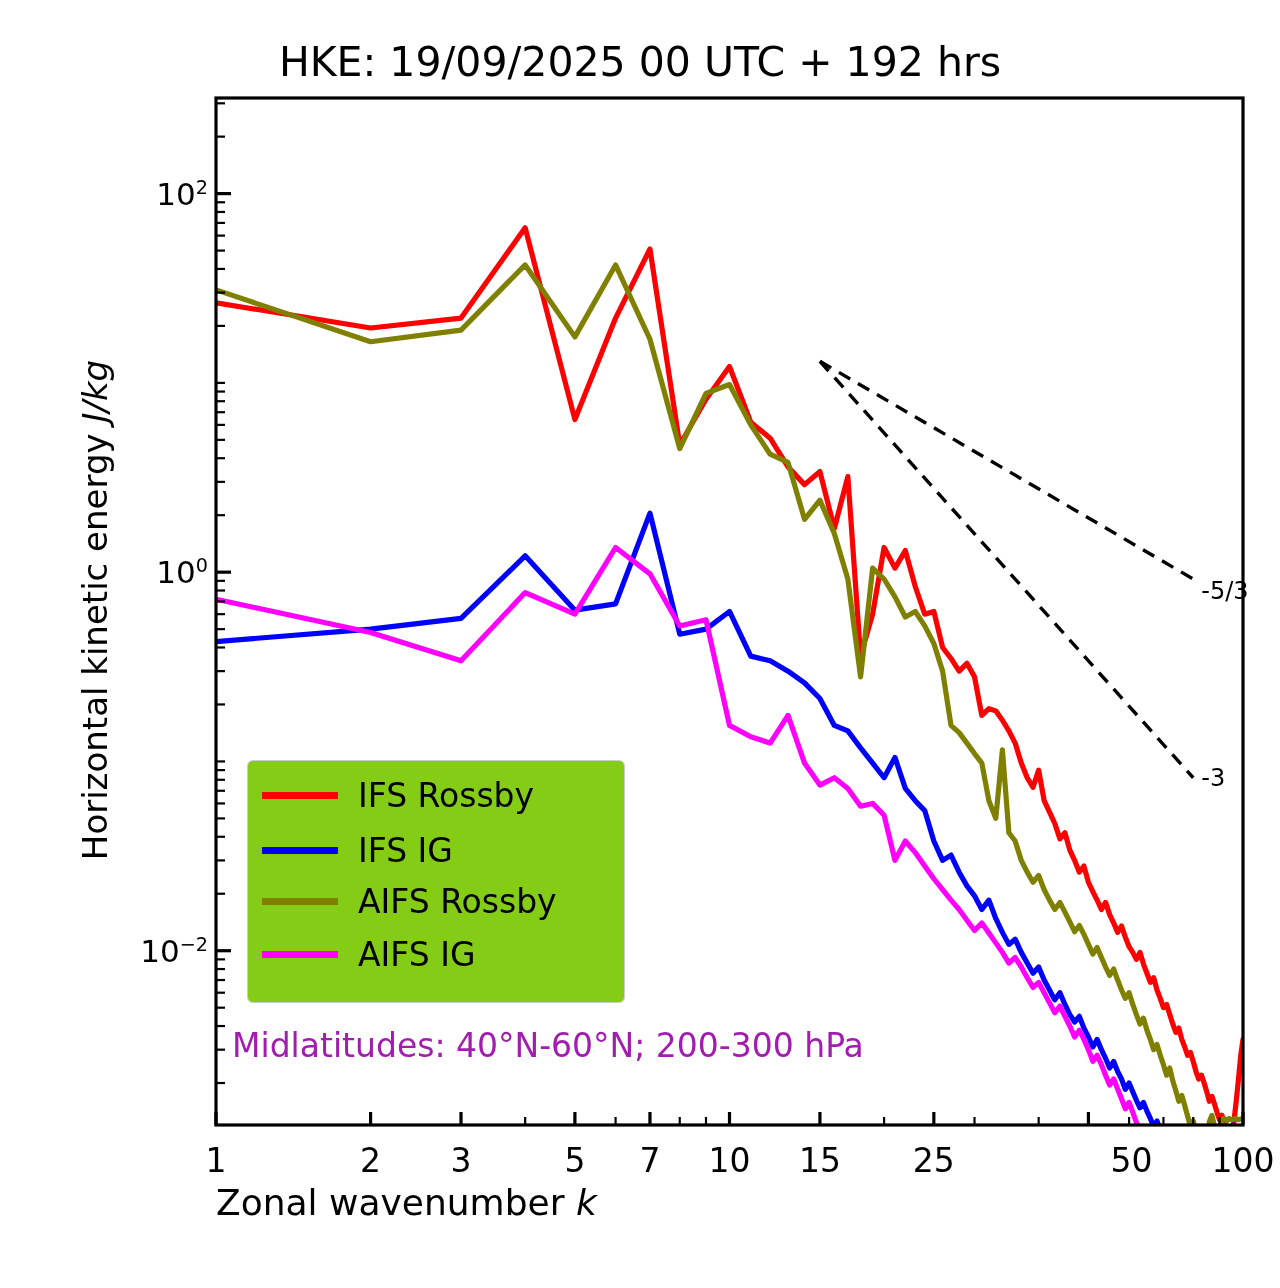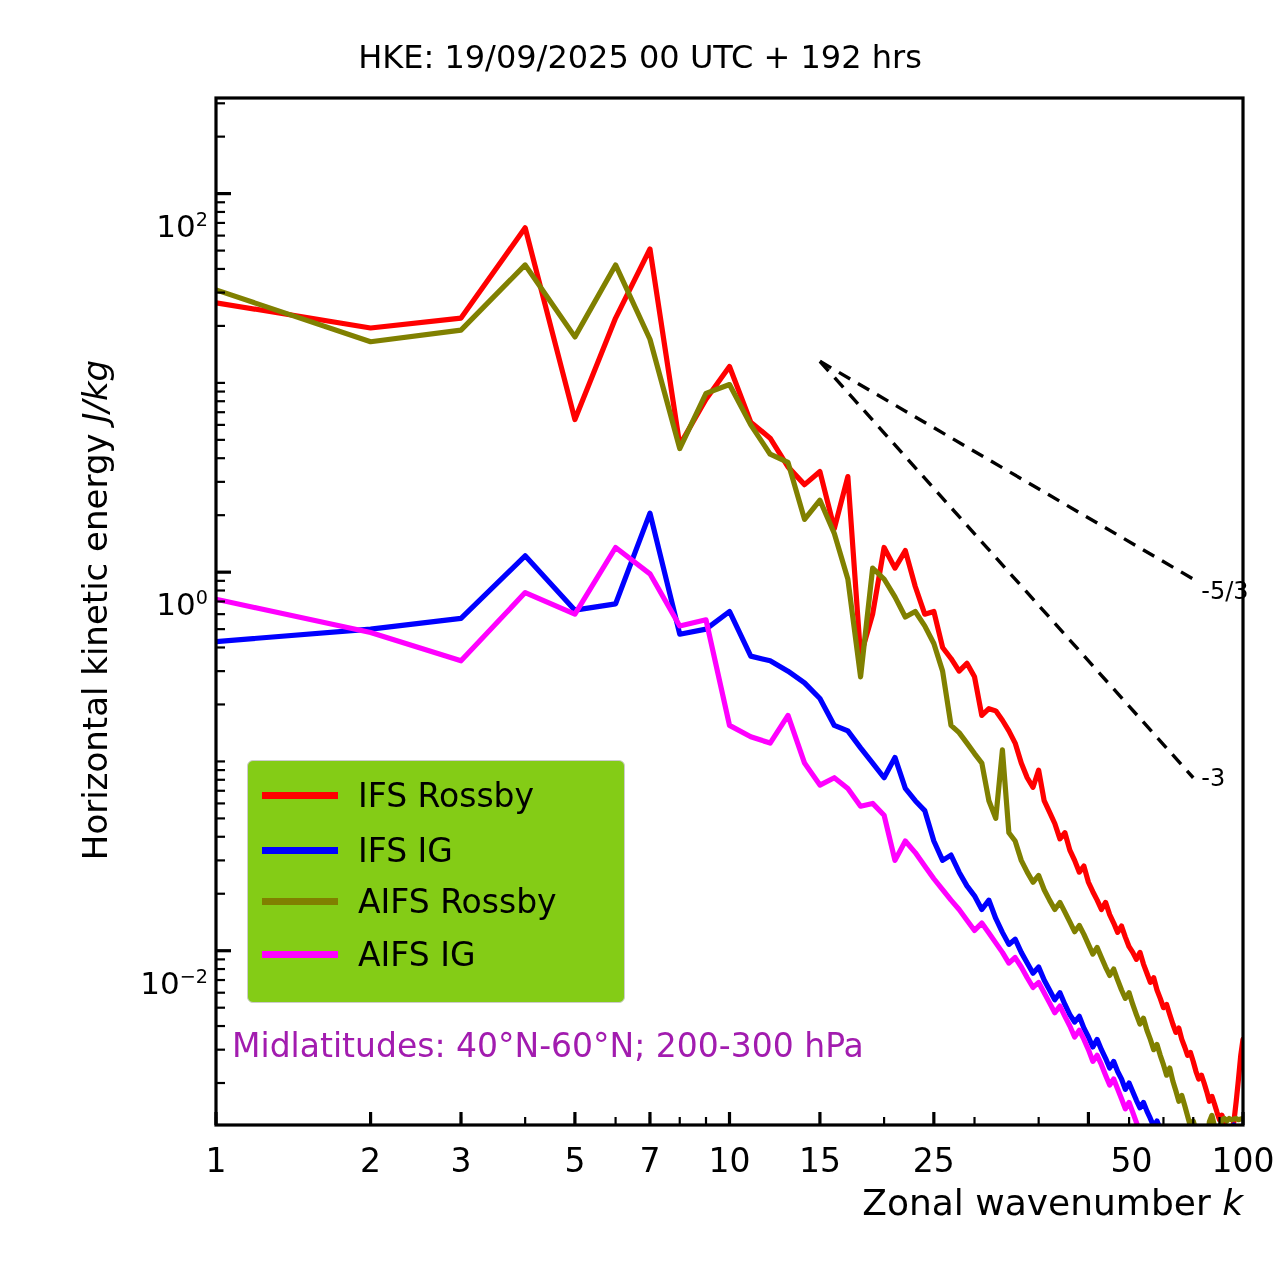--- a/index.html
+++ b/index.html
@@ -9,7 +9,7 @@
 
   #chart-title{
     position:absolute;left:0;top:38px;width:1280px;text-align:center;
-    font-size:32px;color:#000;letter-spacing:0px;white-space:nowrap;
+    font-size:41px;color:#000;letter-spacing:0px;white-space:nowrap;
   }
 
   #ylabel{

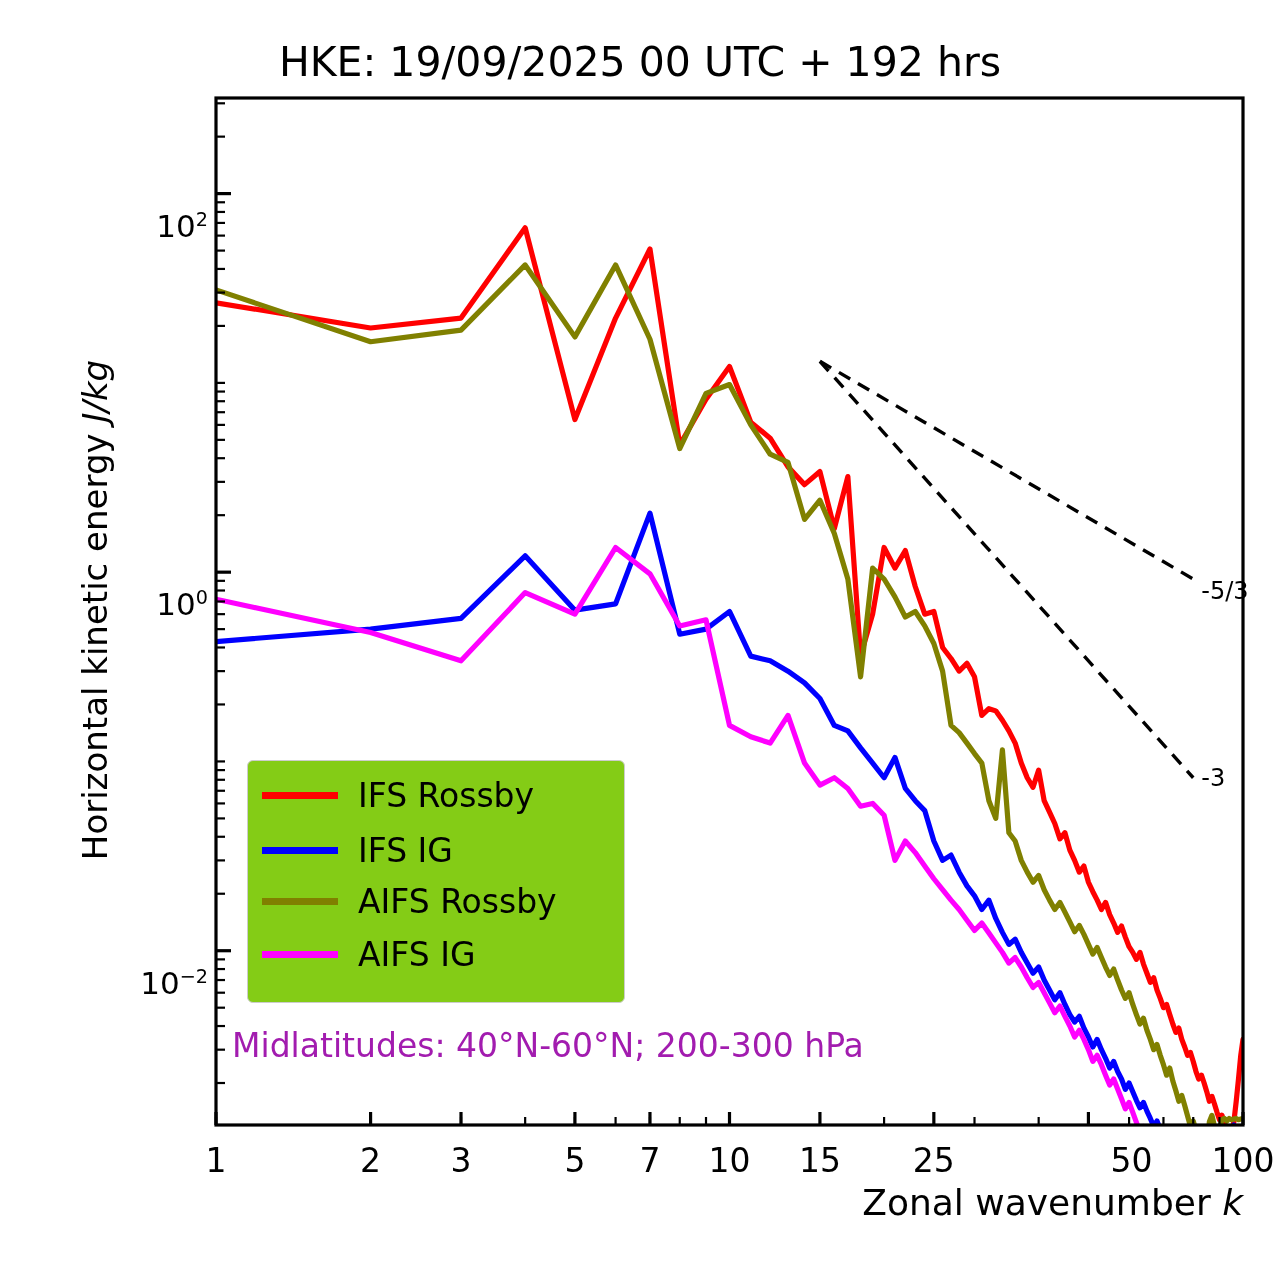--- a/index.html
+++ b/index.html
@@ -31,7 +31,7 @@
 
   .ytick-label{
     position:absolute;text-align:right;font-size:31px;color:#000;
-    white-space:nowrap;transform:translateY(-50%);margin-top:32px;
+    white-space:nowrap;transform:translateY(-50%);
   }
   .ytick-label sup{font-size:0.62em;vertical-align:super;}
 

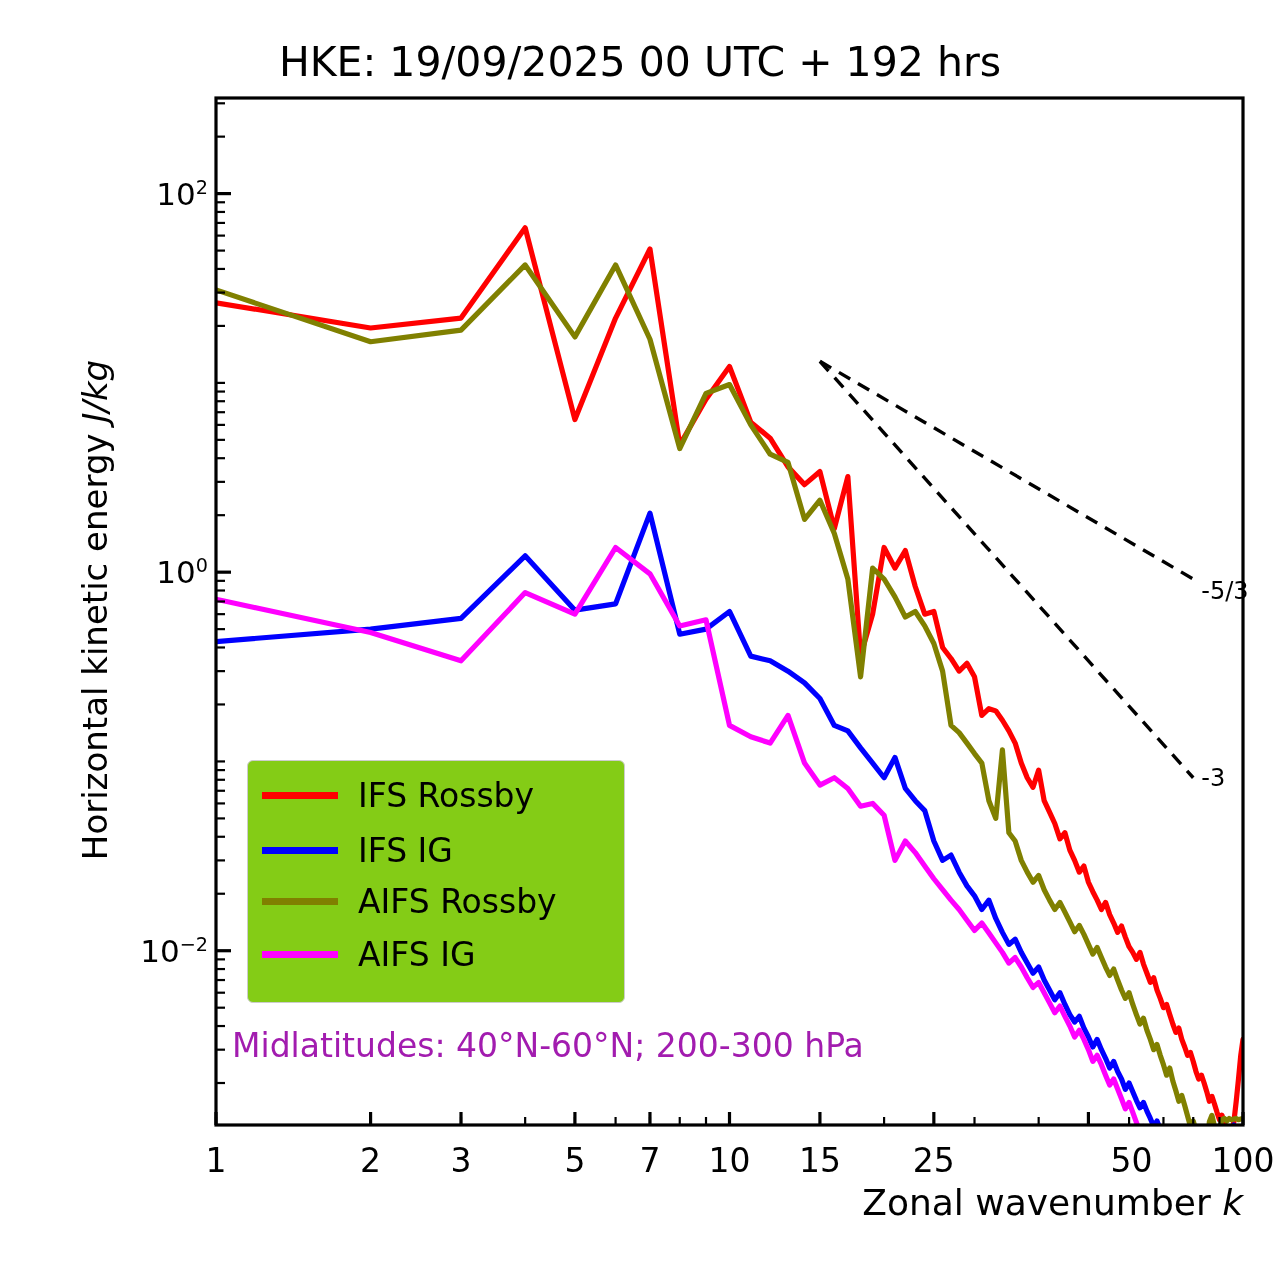--- a/index.html
+++ b/index.html
@@ -22,7 +22,7 @@
   #ylabel .it{font-style:italic;}
 
   #xlabel{
-    position:absolute;left:216px;top:1182px;width:1027px;text-align:right;
+    position:absolute;left:216px;top:1182px;width:1027px;text-align:left;
     font-size:36px;color:#000;white-space:nowrap;
   }
   #xlabel .it{font-style:italic;}

